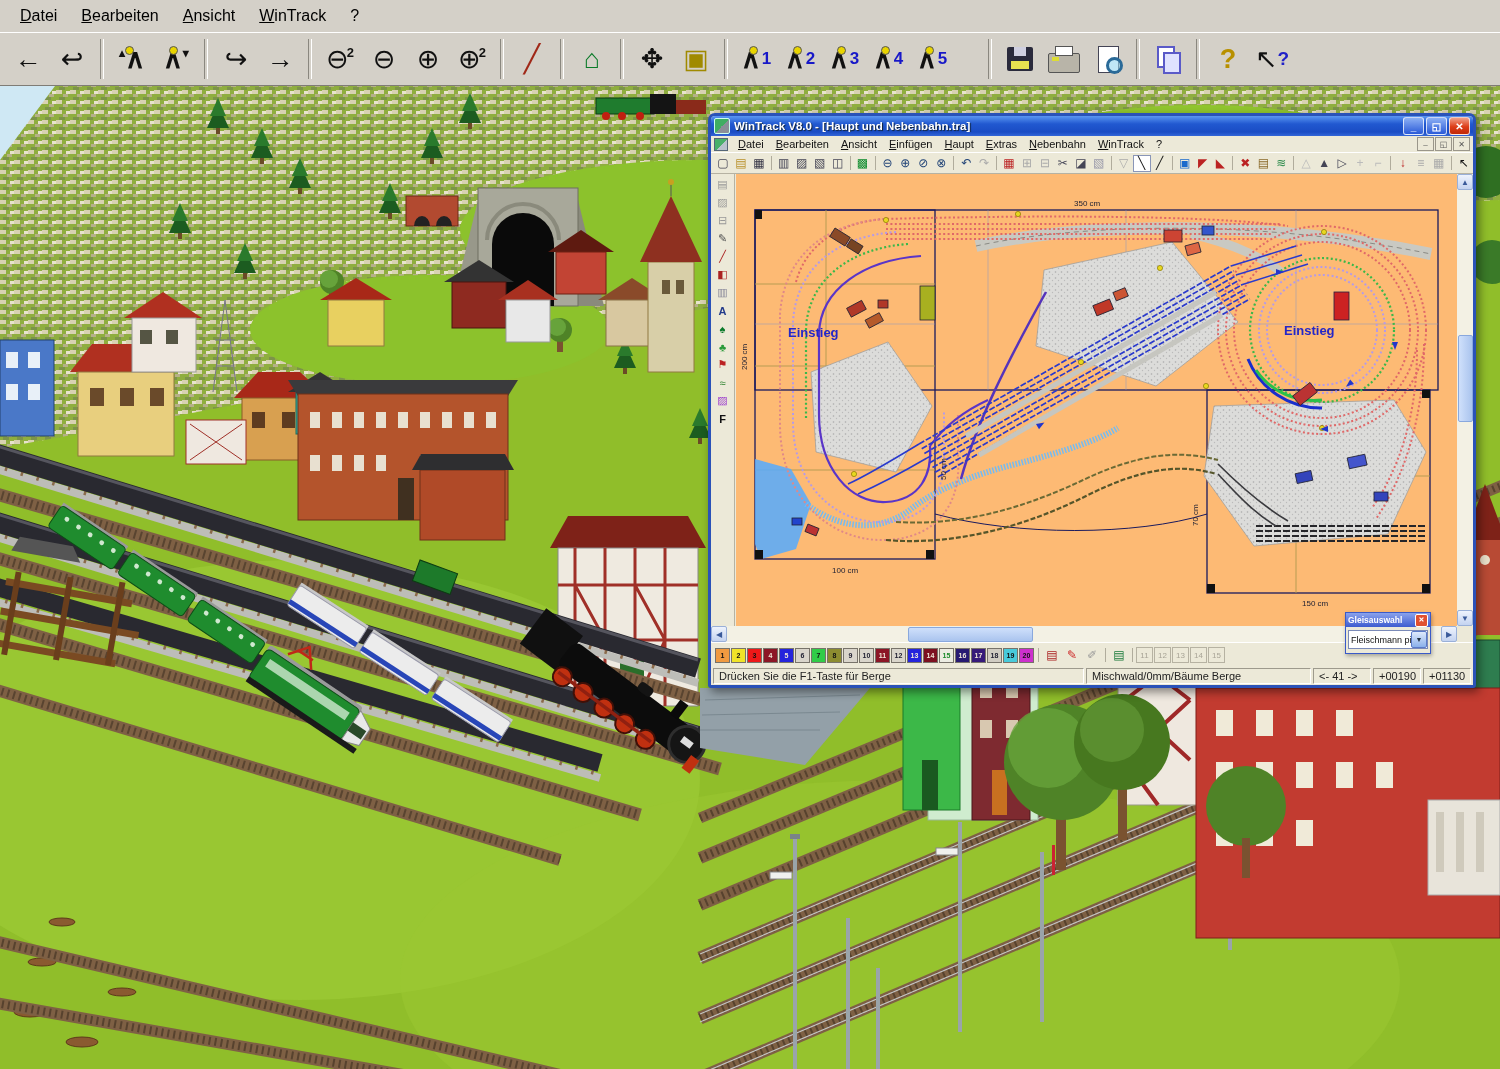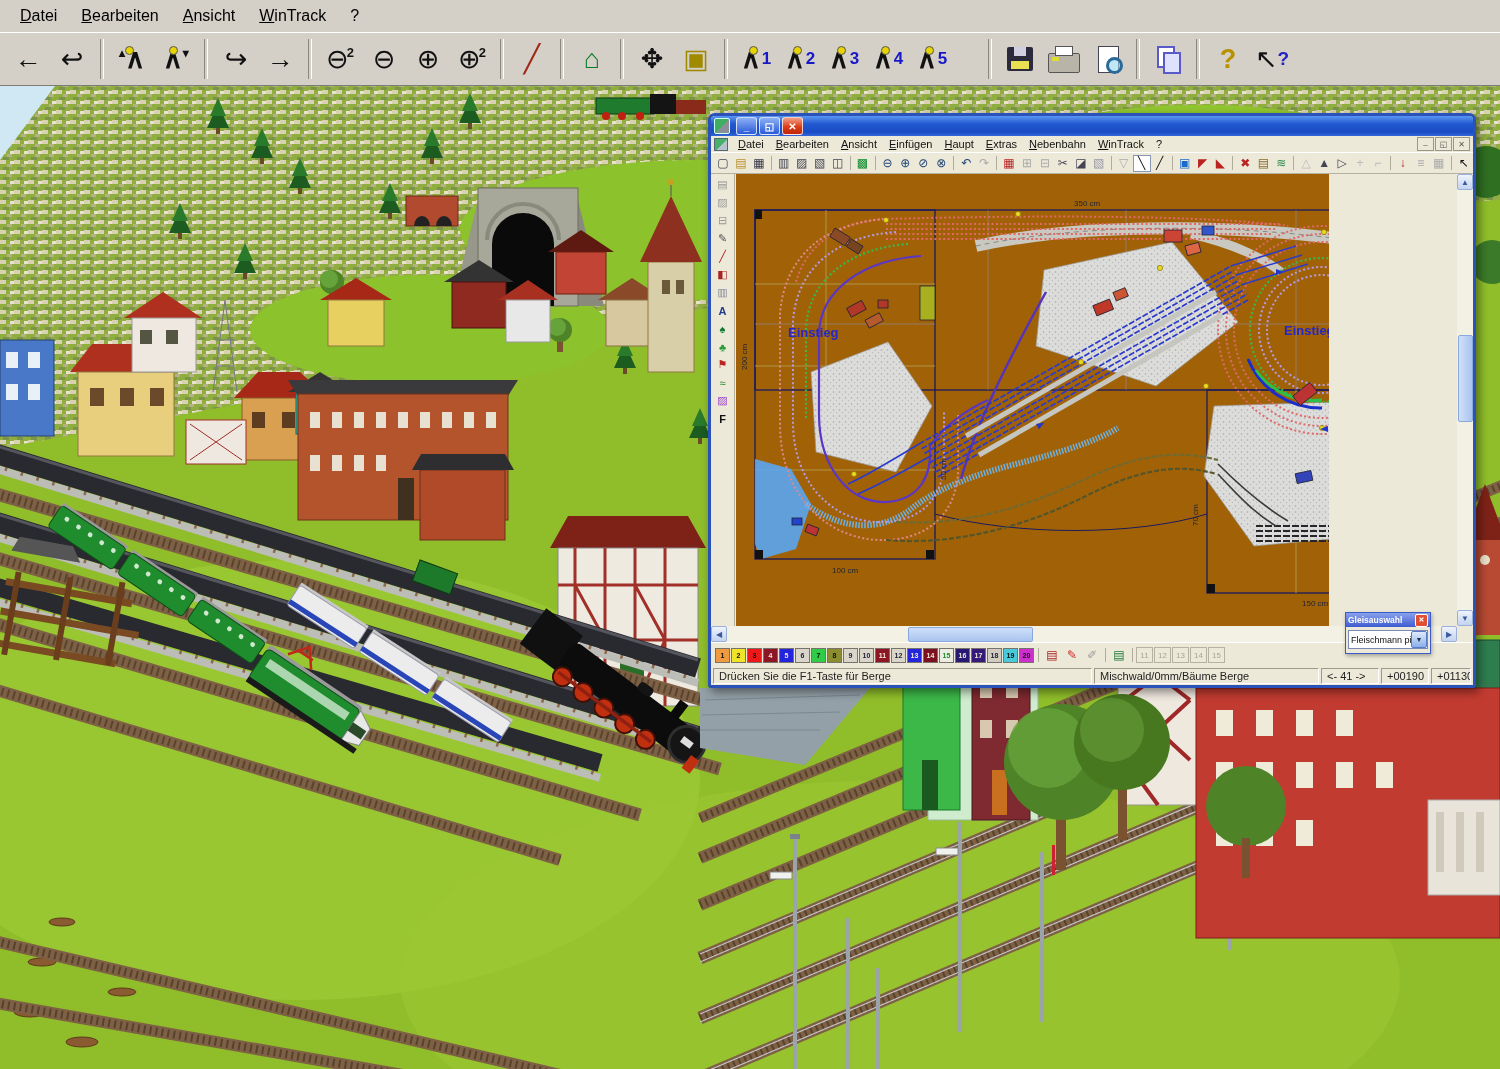--- a/index.html
+++ b/index.html
@@ -570,6 +570,7 @@
 
     <div class="wt-titlebar">
       <div class="wt-appico"></div>
+      <span class="wt-title">WinTrack  V8.0 - [Haupt und Nebenbahn.tra]</span>
       <div class="cap min">_</div>
       <div class="cap res">◱</div>
       <div class="cap close">✕</div>

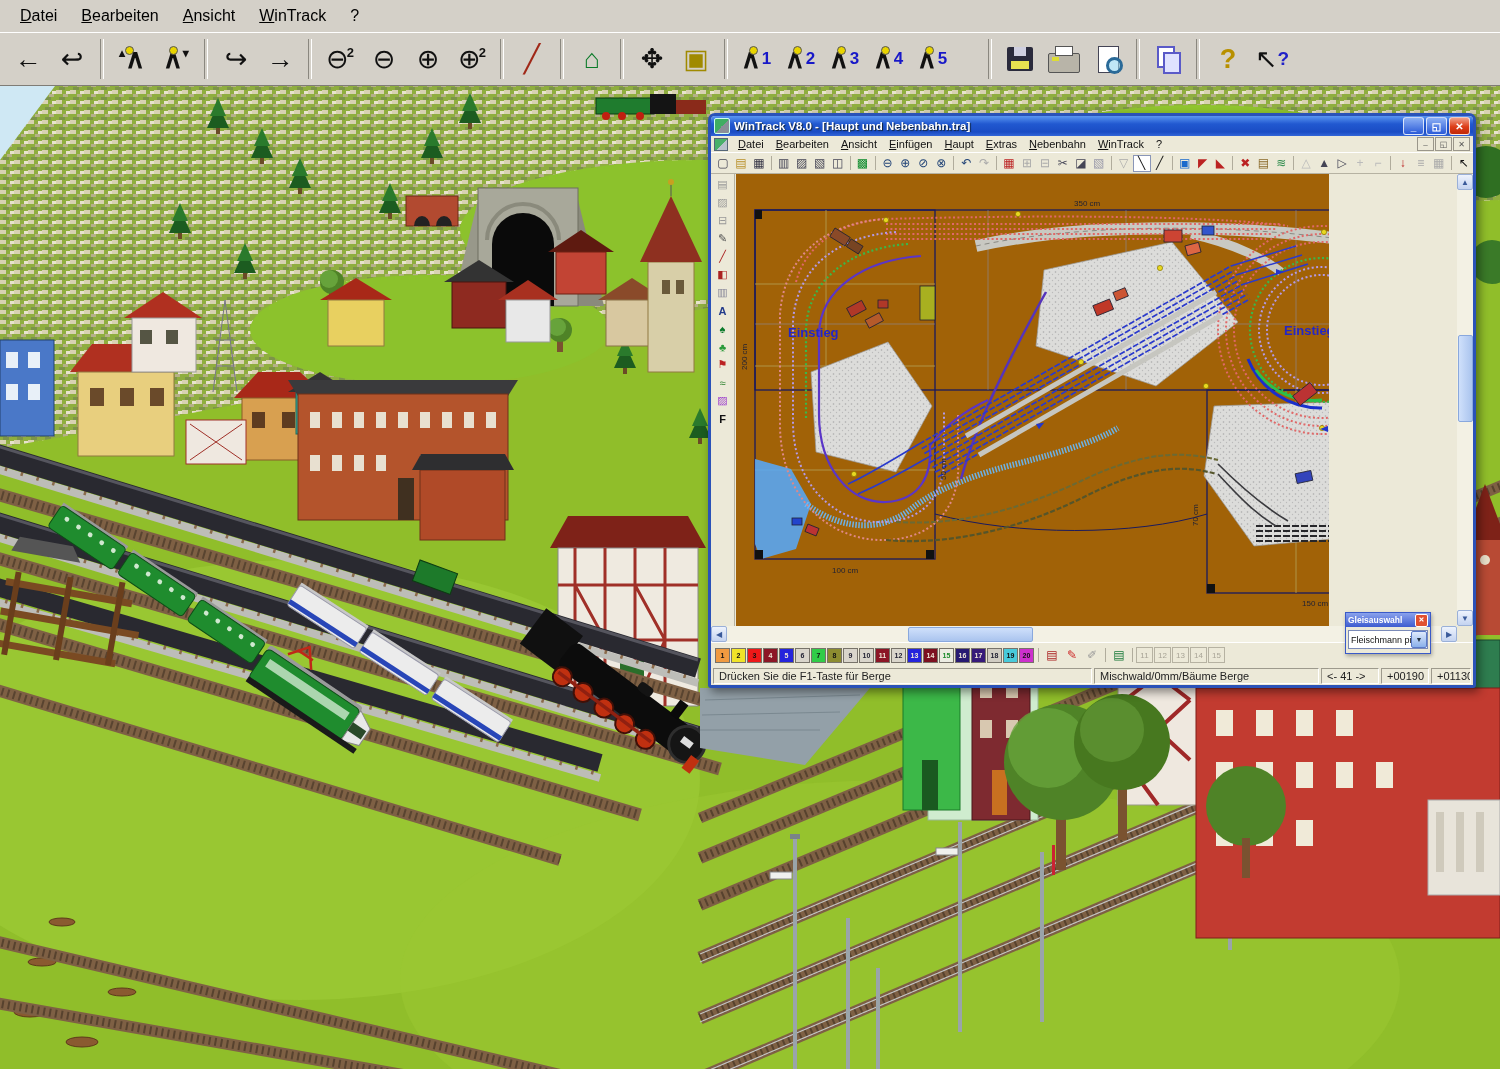--- a/index.html
+++ b/index.html
@@ -72,7 +72,7 @@
            border-right:1px solid #b6b2a2;display:flex;flex-direction:column;align-items:center;
            padding-top:2px;box-sizing:border-box}
   .wsb{width:20px;height:17px;display:flex;align-items:center;justify-content:center;font-size:11px;margin-bottom:1px}
-  .wt-canvas{position:absolute;left:25px;top:58px;width:593px;height:452px;background:#a16207;overflow:hidden}
+  .wt-canvas{position:absolute;left:25px;top:58px;width:721px;height:452px;background:#fdba74;overflow:hidden}
   
   .wt-vscroll{position:absolute;left:746px;top:58px;width:16px;height:452px;background:#f3f1e4}
   .wt-hscroll{position:absolute;left:0;top:510px;width:746px;height:16px;background:#f3f1e4}

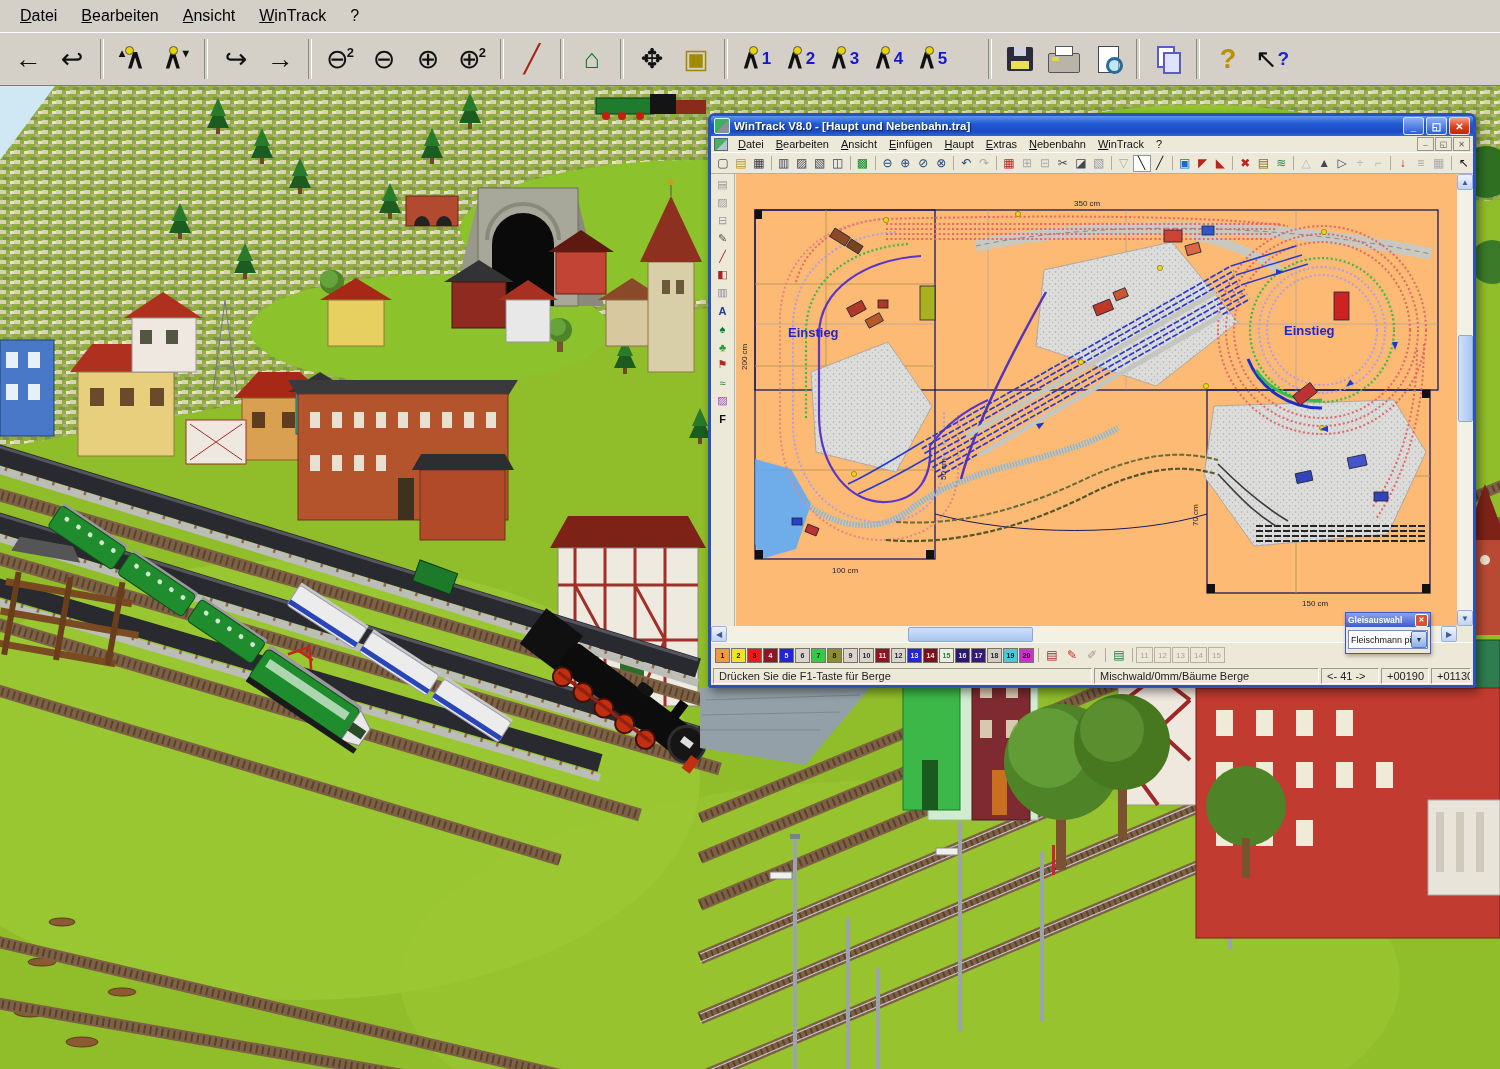--- a/index.html
+++ b/index.html
@@ -897,7 +897,7 @@
       <div class="st-cell" style="width:225px">Mischwald/0mm/Bäume Berge</div>
       <div class="st-cell" style="width:58px">&lt;- 41 -&gt;</div>
       <div class="st-cell" style="width:48px">+00190</div>
-      <div class="st-cell" style="width:40px">+01130</div>
+      <div class="st-cell" style="width:48px">+01130</div>
     </div>
   </div>
 

